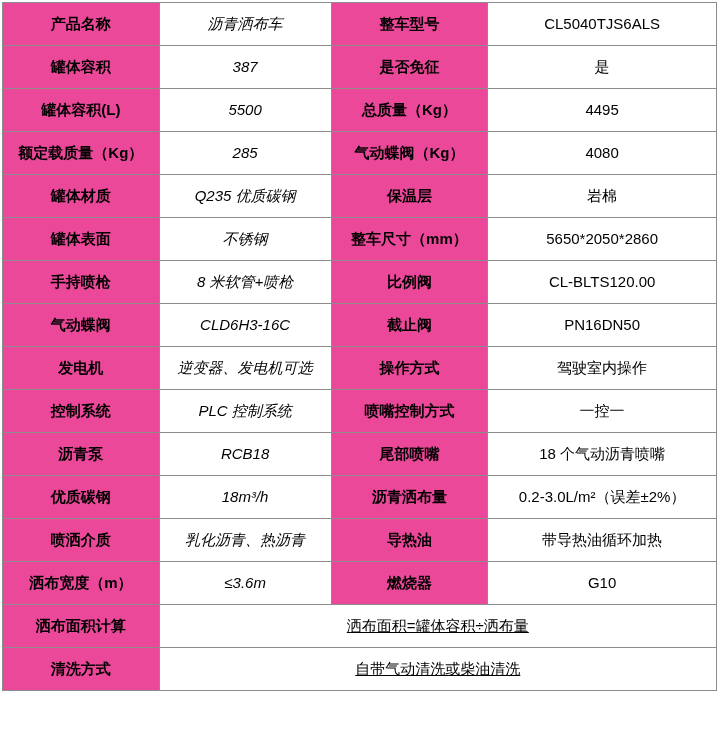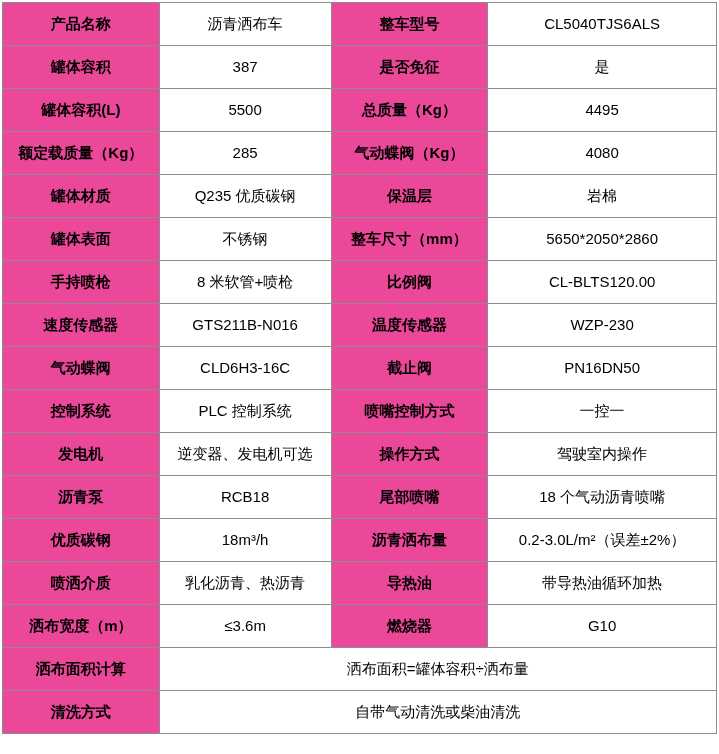--- a/index.html
+++ b/index.html
@@ -41,6 +41,7 @@
   }
   #spec-table td.value.narrow {
     width: 160px;
+    font-style: italic;
   }
   #spec-table td.wide-value {
     background: #ffffff;

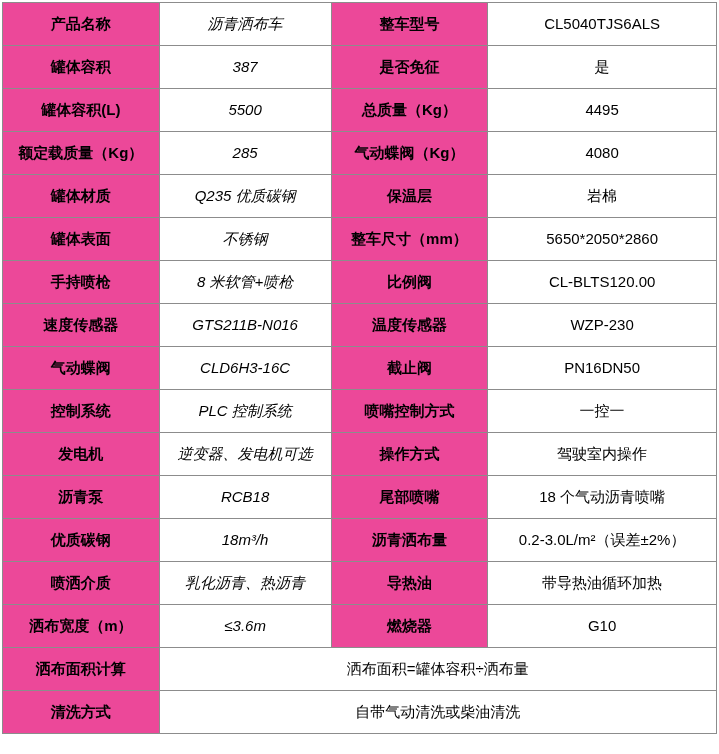--- a/index.html
+++ b/index.html
@@ -99,12 +99,6 @@
         <td class="value">CL-BLTS120.00</td>
       </tr>
       <tr>
-        <td class="label">速度传感器</td>
-        <td class="value narrow">GTS211B-N016</td>
-        <td class="label">温度传感器</td>
-        <td class="value">WZP-230</td>
-      </tr>
-      <tr>
         <td class="label">气动蝶阀</td>
         <td class="value narrow">CLD6H3-16C</td>
         <td class="label">截止阀</td>

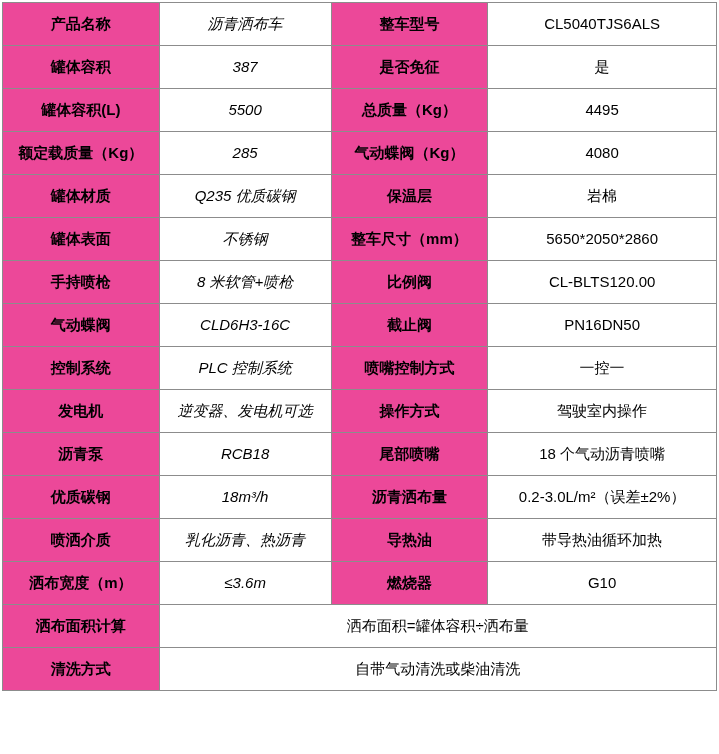--- a/index.html
+++ b/index.html
@@ -105,16 +105,16 @@
         <td class="value">PN16DN50</td>
       </tr>
       <tr>
+        <td class="label">发电机</td>
+        <td class="value narrow">逆变器、发电机可选</td>
+        <td class="label">操作方式</td>
+        <td class="value">驾驶室内操作</td>
+      </tr>
+      <tr>
         <td class="label">控制系统</td>
         <td class="value narrow">PLC 控制系统</td>
         <td class="label">喷嘴控制方式</td>
         <td class="value">一控一</td>
-      </tr>
-      <tr>
-        <td class="label">发电机</td>
-        <td class="value narrow">逆变器、发电机可选</td>
-        <td class="label">操作方式</td>
-        <td class="value">驾驶室内操作</td>
       </tr>
       <tr>
         <td class="label">沥青泵</td>

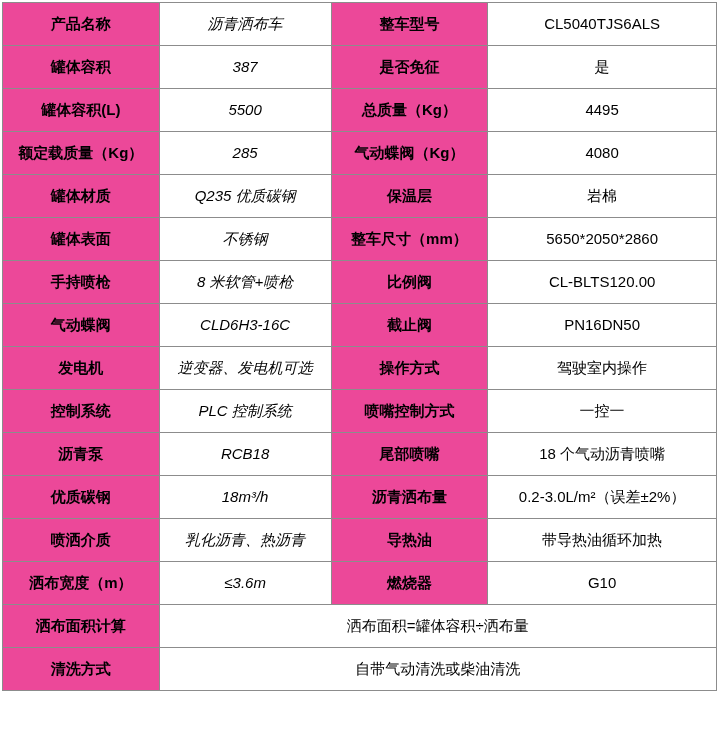--- a/index.html
+++ b/index.html
@@ -46,6 +46,7 @@
   #spec-table td.wide-value {
     background: #ffffff;
     text-align: center;
+    text-decoration: underline;
   }
   .small-val {
     font-size: 13px;

